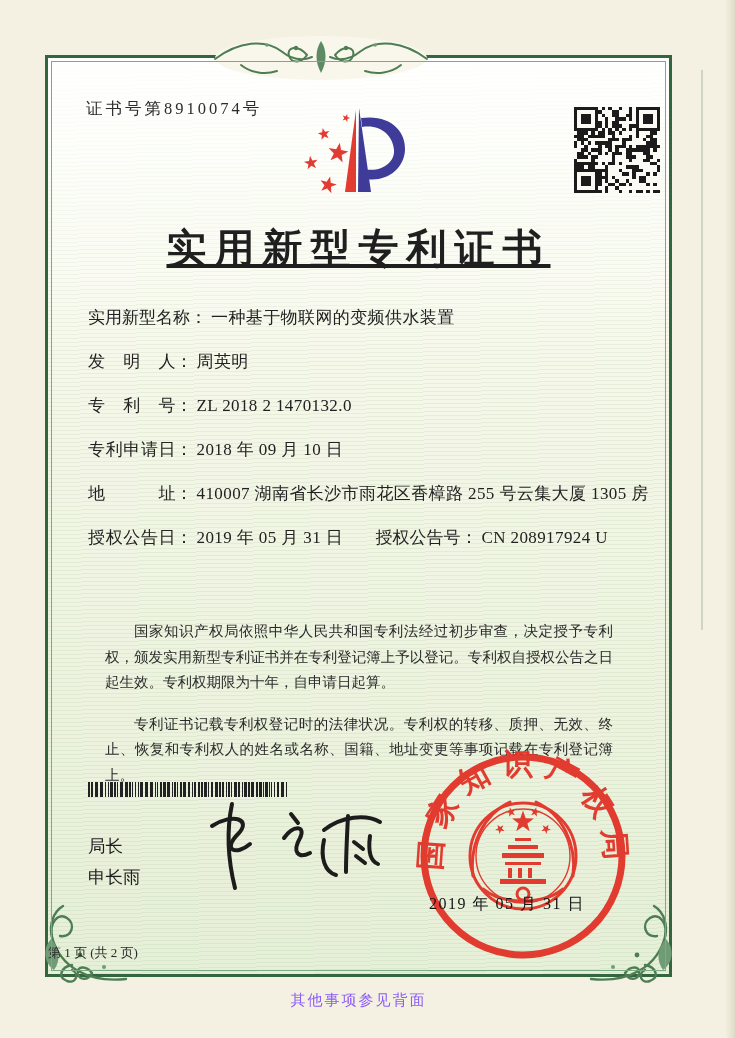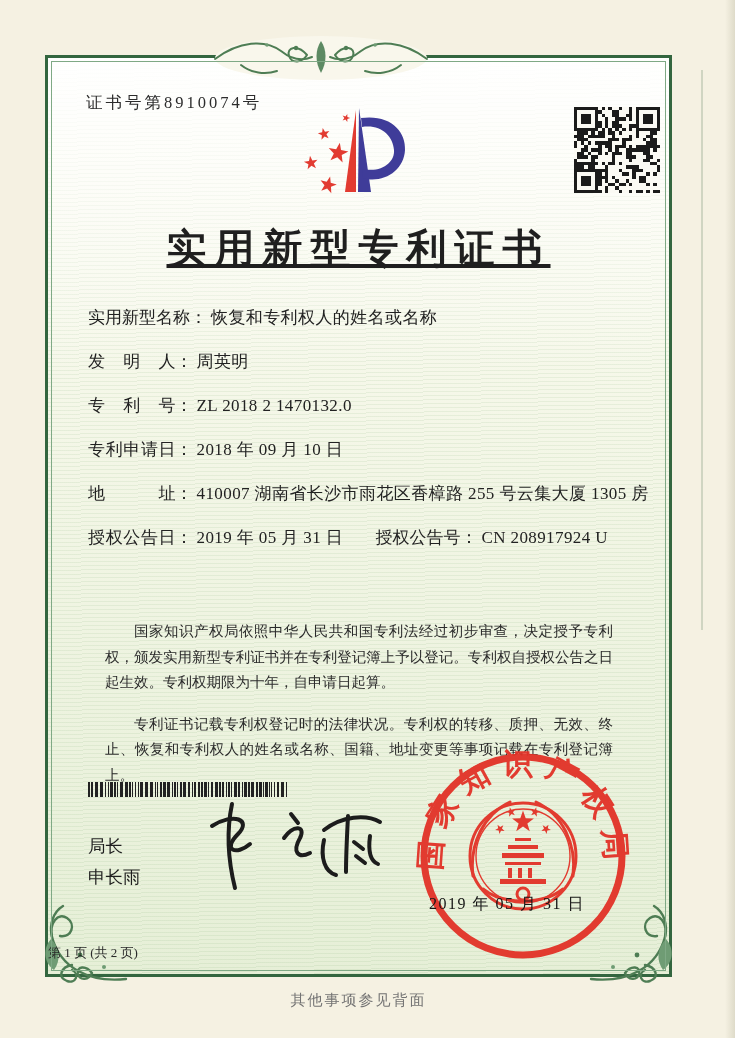--- a/index.html
+++ b/index.html
@@ -29,7 +29,7 @@
   .flourish-bl{position:absolute;left:-12px;bottom:-14px;}
   .flourish-br{position:absolute;right:-12px;bottom:-14px;transform:scaleX(-1);}
   
-  .cert-no{position:absolute;left:38px;top:34px;font-size:16.5px;letter-spacing:3px;color:#2c2c2c;}
+  .cert-no{position:absolute;left:38px;top:40px;font-size:16.5px;letter-spacing:3px;color:#2c2c2c;}
   .logo{position:absolute;left:250px;top:48px;}
   .qr{position:absolute;right:9px;top:49px;width:86px;height:86px;}
   .qr svg{width:100%;height:100%;fill:#1b1b1b;background:#fbfaf4;}

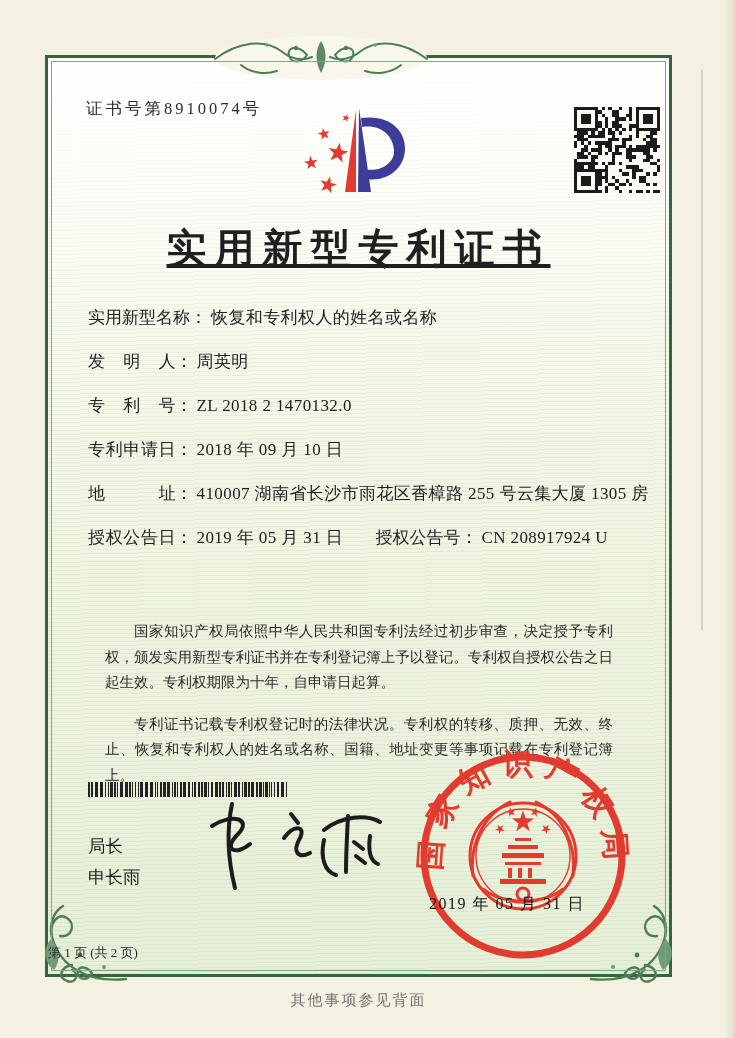--- a/index.html
+++ b/index.html
@@ -453,7 +453,7 @@
   <div class="title">实用新型专利证书</div>
 
   <div class="fields">
-    <div class="f-row"><span class="f-label">实用新型名称</span><span class="f-colon">：</span><span class="f-value">恢复和专利权人的姓名或名称</span></div>
+    <div class="f-row"><span class="f-label">实用新型名称</span><span class="f-colon">：</span><span class="f-value">一种基于物联网的变频供水装置</span></div>
     <div class="f-row"><span class="f-label">发明人</span><span class="f-colon">：</span><span class="f-value">周英明</span></div>
     <div class="f-row"><span class="f-label">专利号</span><span class="f-colon">：</span><span class="f-value">ZL 2018 2 1470132.0</span></div>
     <div class="f-row"><span class="f-label">专利申请日</span><span class="f-colon">：</span><span class="f-value">2018 年 09 月 10 日</span></div>

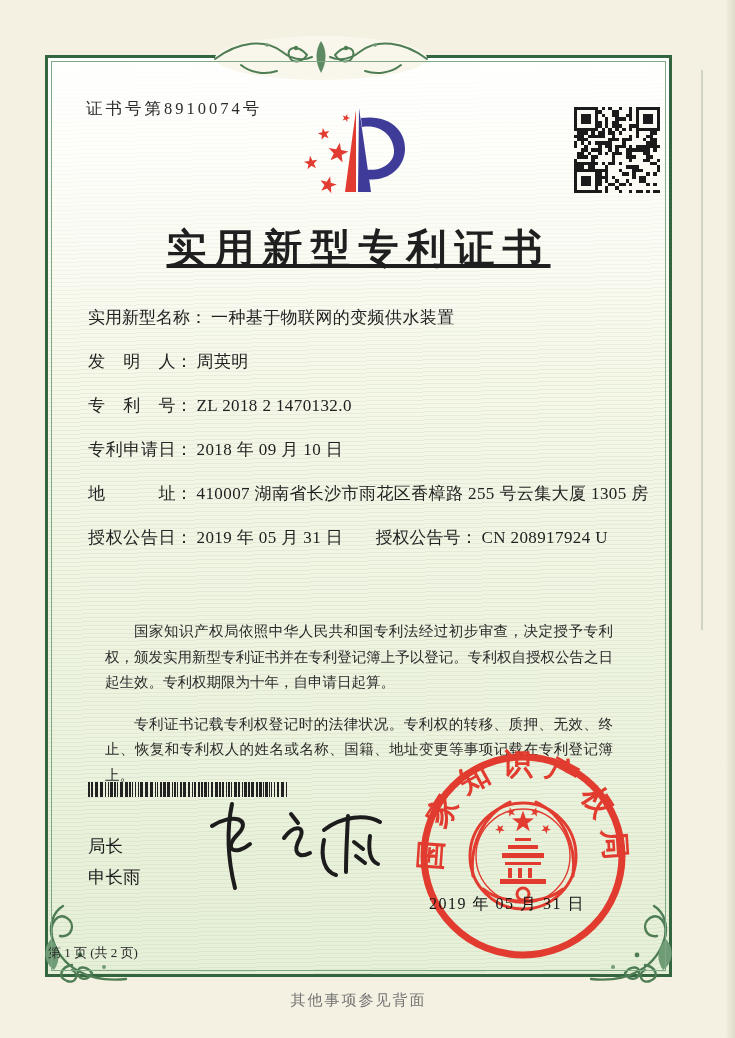--- a/index.html
+++ b/index.html
@@ -57,7 +57,7 @@
     color:#161616;z-index:5;}
   .page-no{position:absolute;left:0;top:886px;width:100%;text-align:left;font-size:13px;color:#2a2a2a;}
   .back-note{position:absolute;left:45px;top:991px;width:627px;text-align:center;
-    font-size:15px;letter-spacing:2px;color:#737373;}
+    font-size:15px;letter-spacing:2px;color:#8b5cf6;}
   .hidden-defs{position:absolute;width:0;height:0;overflow:hidden;}
 </style>
 </head>

